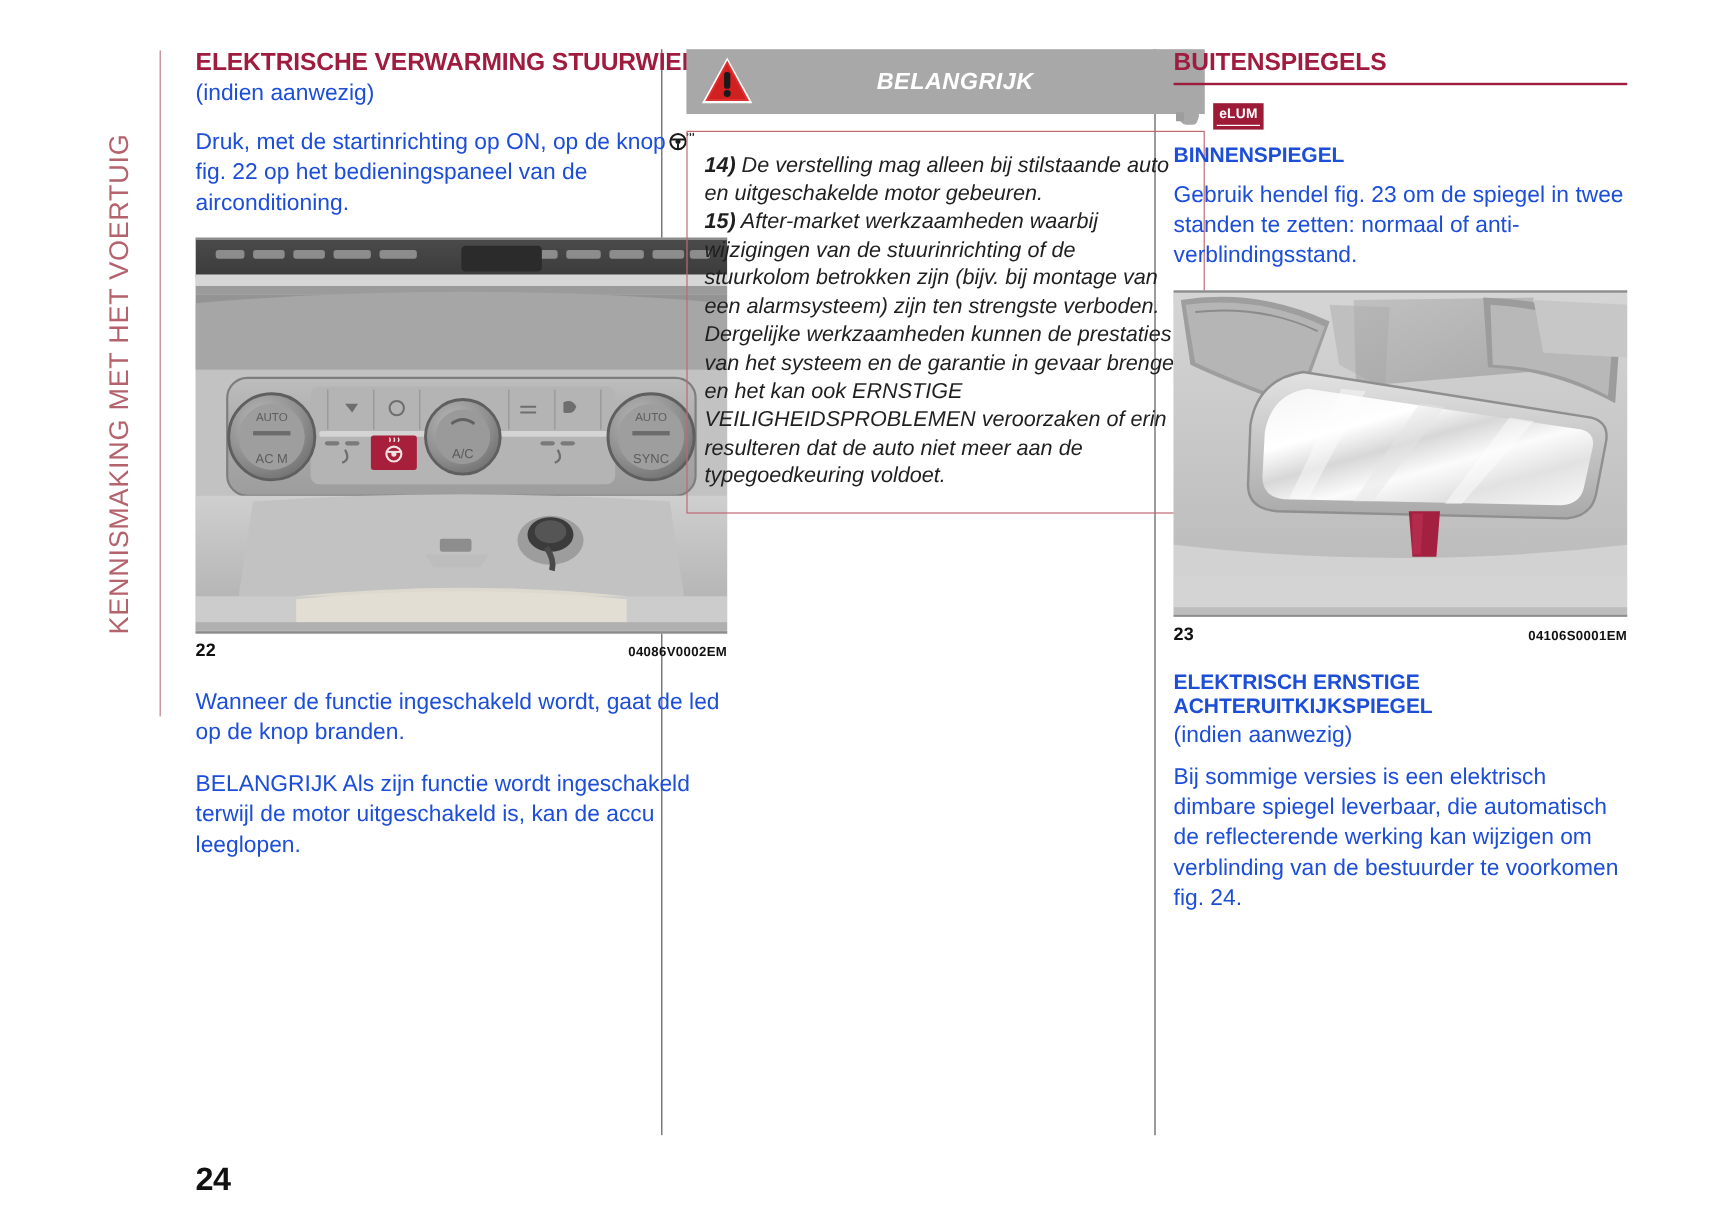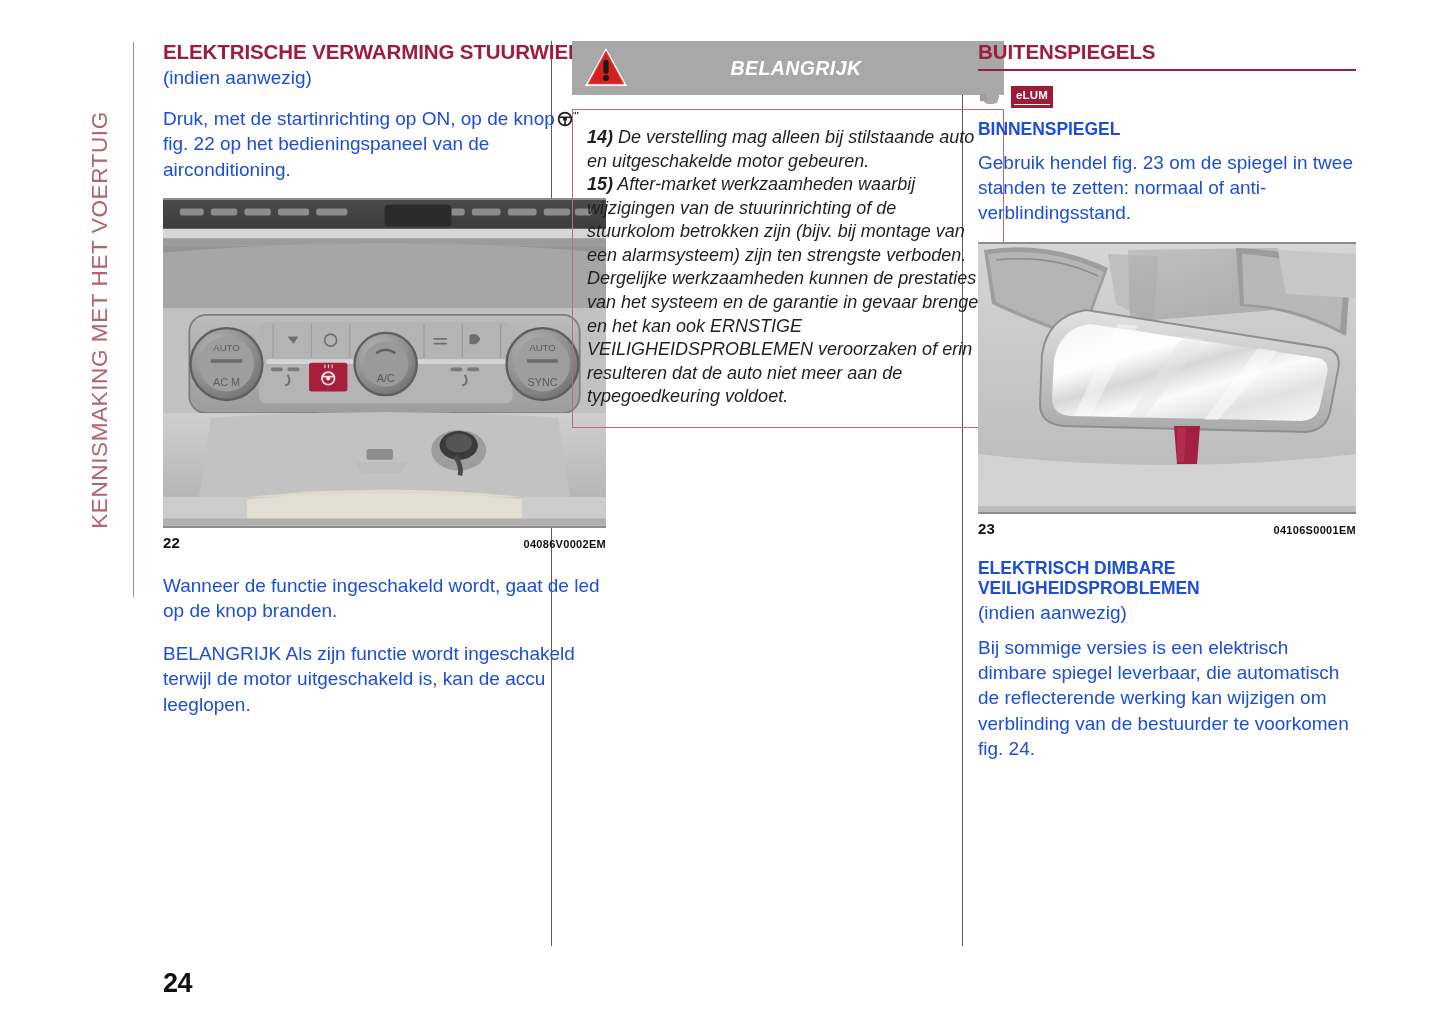--- a/index.html
+++ b/index.html
@@ -472,7 +472,7 @@
     </div>
 
 
-    <h3 class="sub-title gap-lg">ELEKTRISCH DIMBARE VEILIGHEIDSPROBLEMEN</h3>
+    <h3 class="sub-title gap-lg">ELEKTRISCH ERNSTIGE ACHTERUITKIJKSPIEGEL</h3>
     <p class="body tight">(indien aanwezig)</p>
     <p class="body gap-sm">Bij sommige versies is een elektrisch dimbare spiegel leverbaar, die automatisch de reflecterende werking kan wijzigen om verblinding van de bestuurder te voorkomen fig. 24.</p>
   </div>

